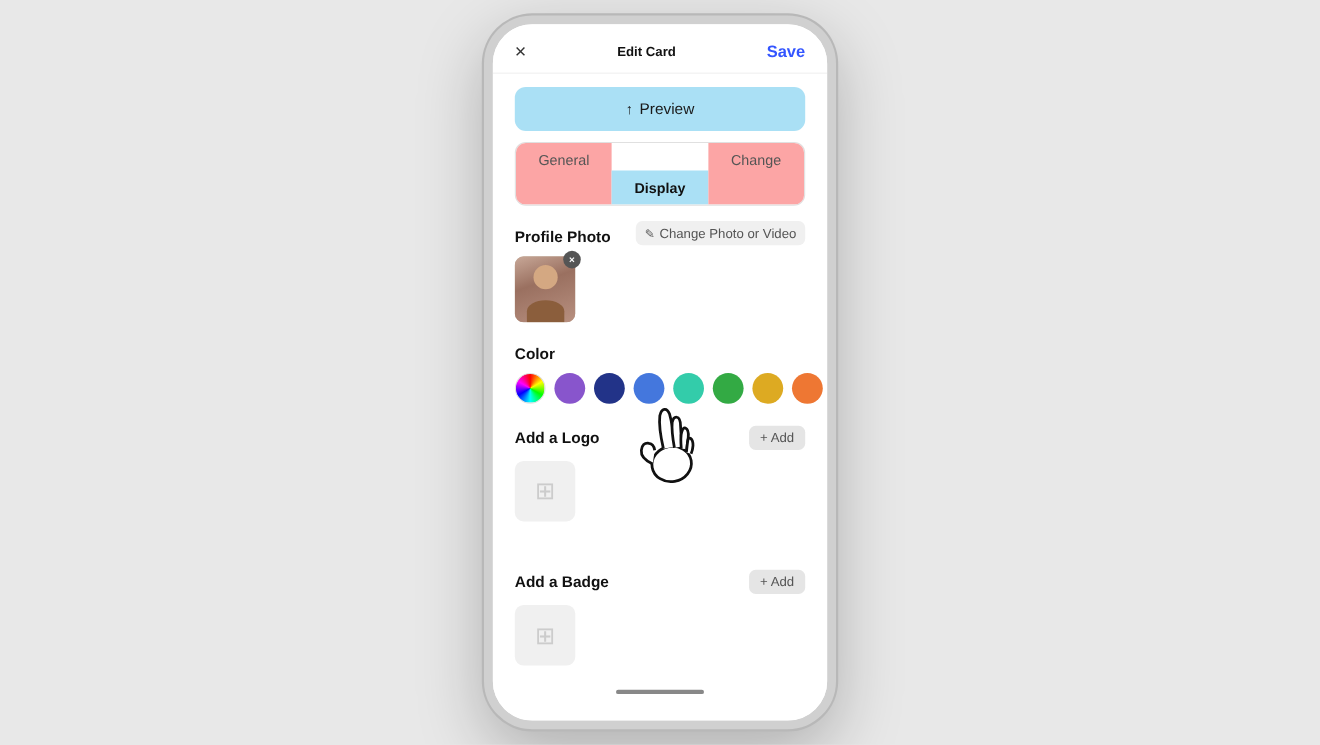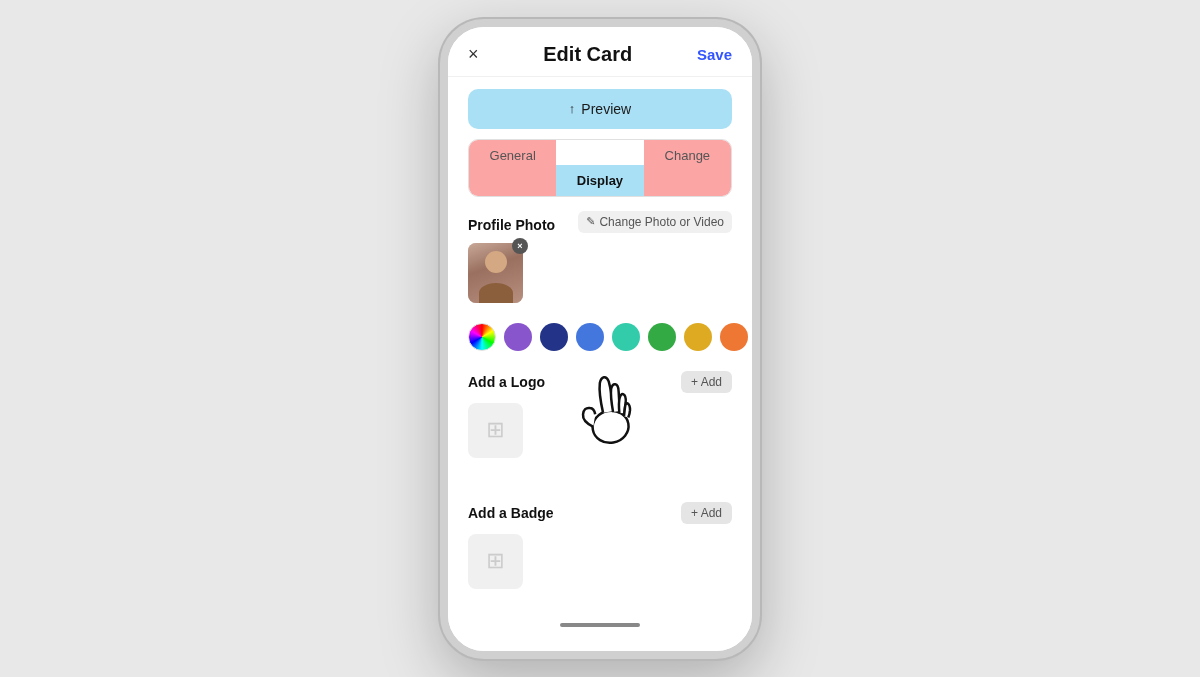--- a/index.html
+++ b/index.html
@@ -52,7 +52,7 @@
     }
 
     .header-title {
-      font-size: 20px;
+      font-size: 12px;
       font-weight: 600;
       color: #111;
     }

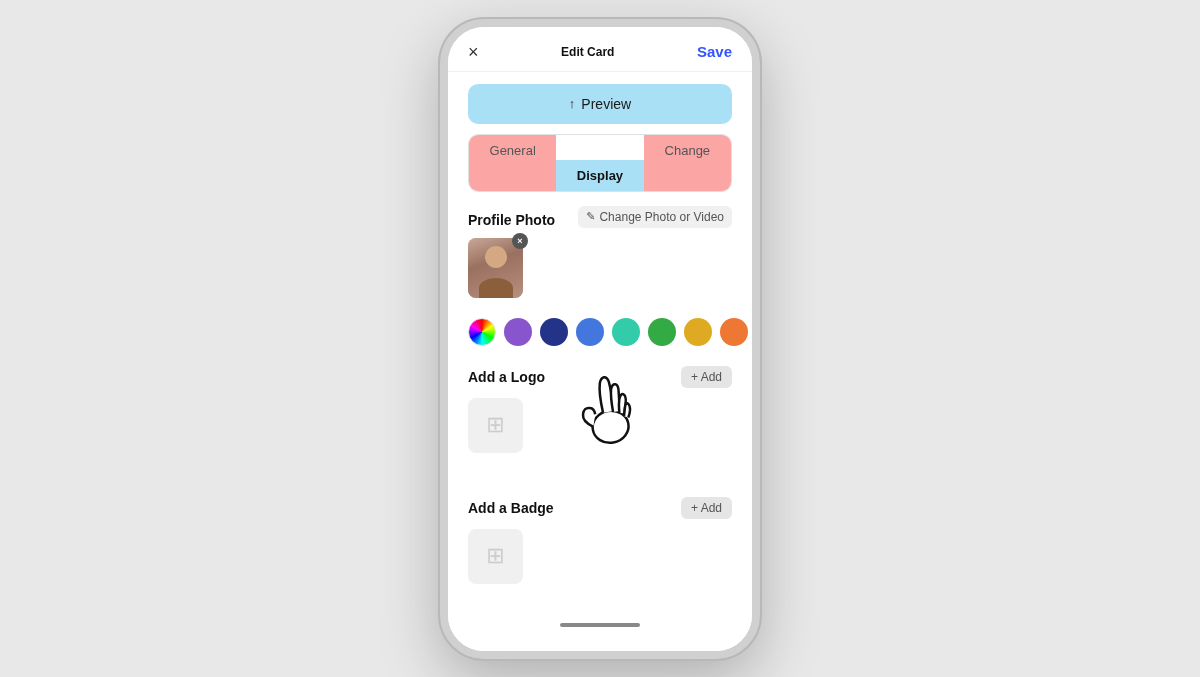--- a/index.html
+++ b/index.html
@@ -383,6 +383,7 @@
 
       
       <div class="color-section">
+        <div class="color-title">Color</div>
         <div class="color-swatches">
           <div class="color-swatch rainbow"></div>
           <div class="color-swatch" style="background:#8855cc"></div>

